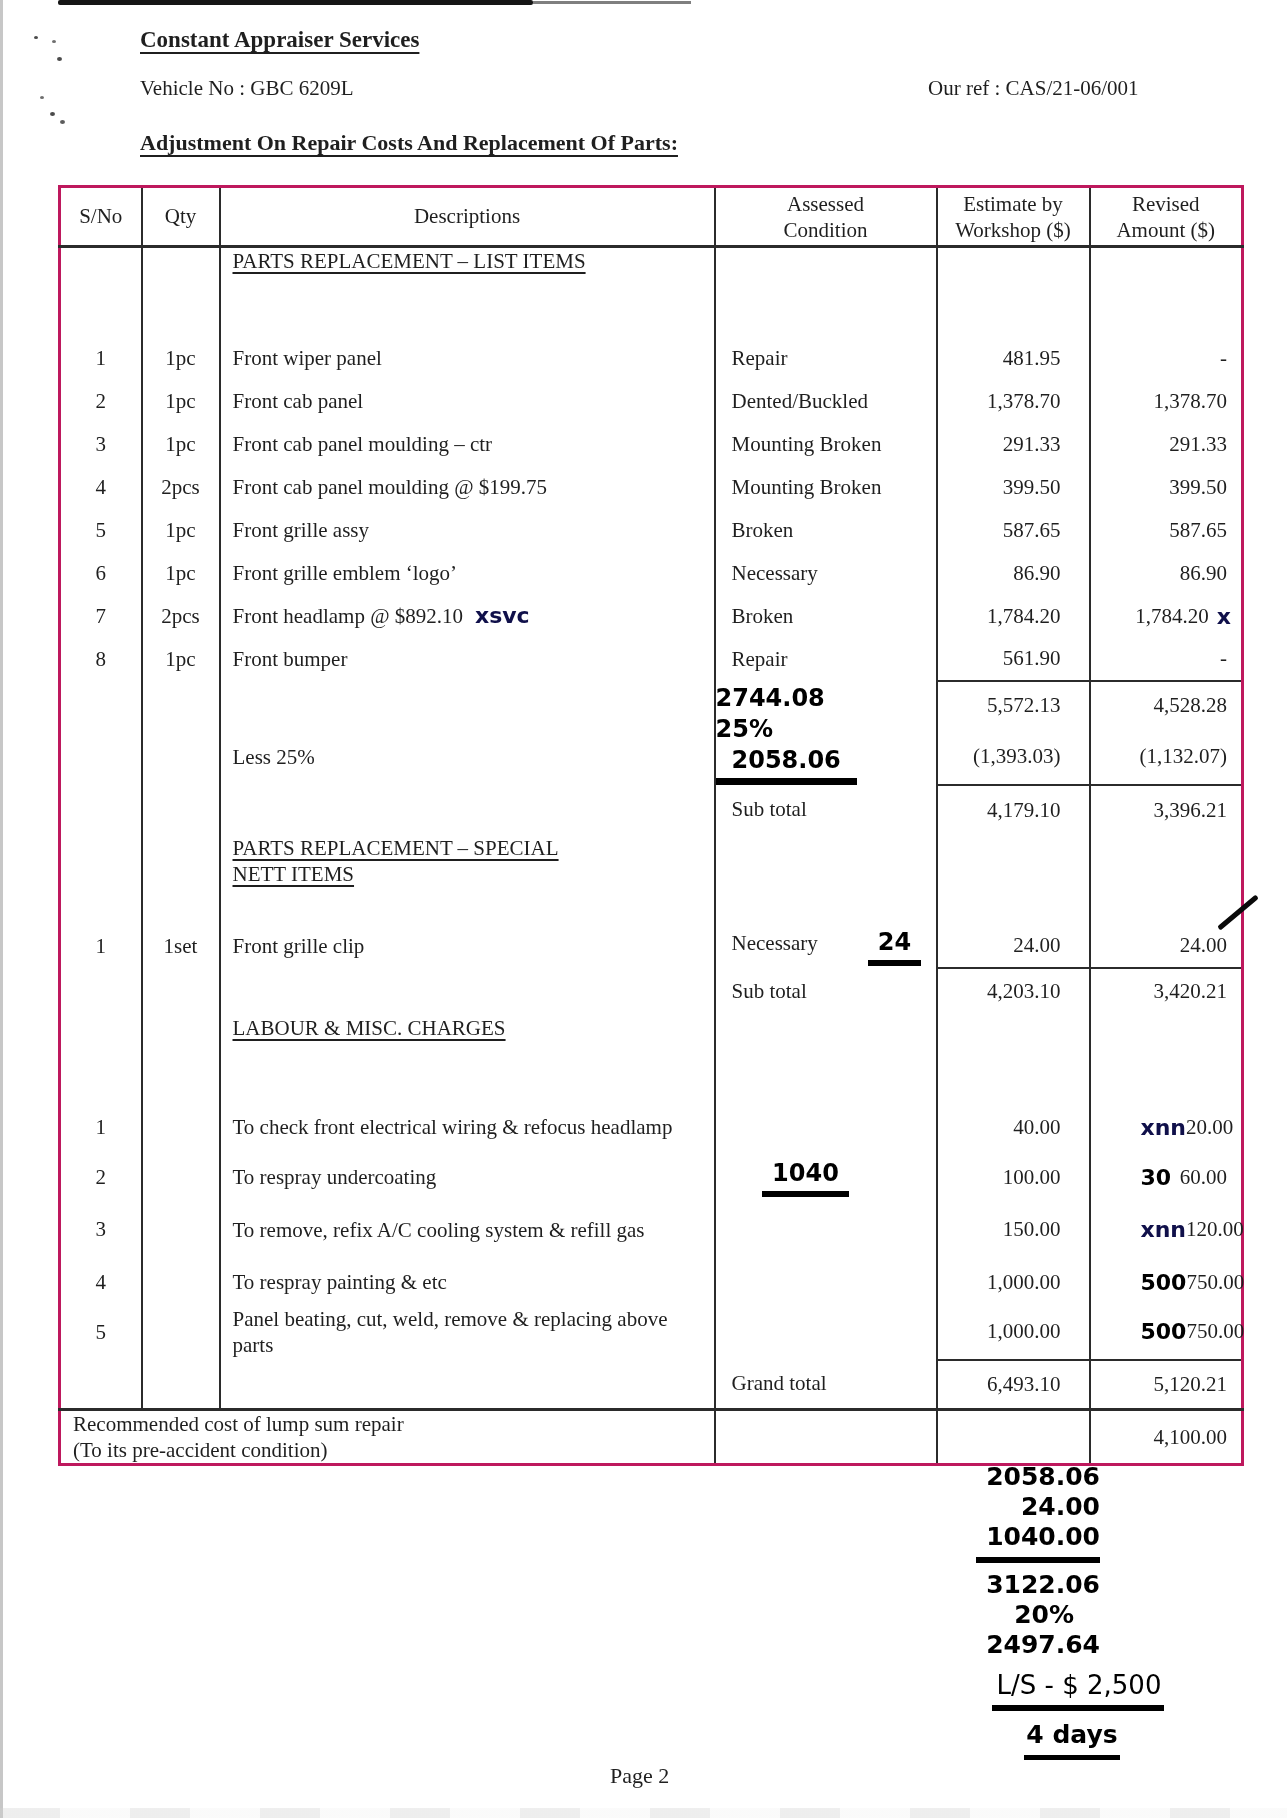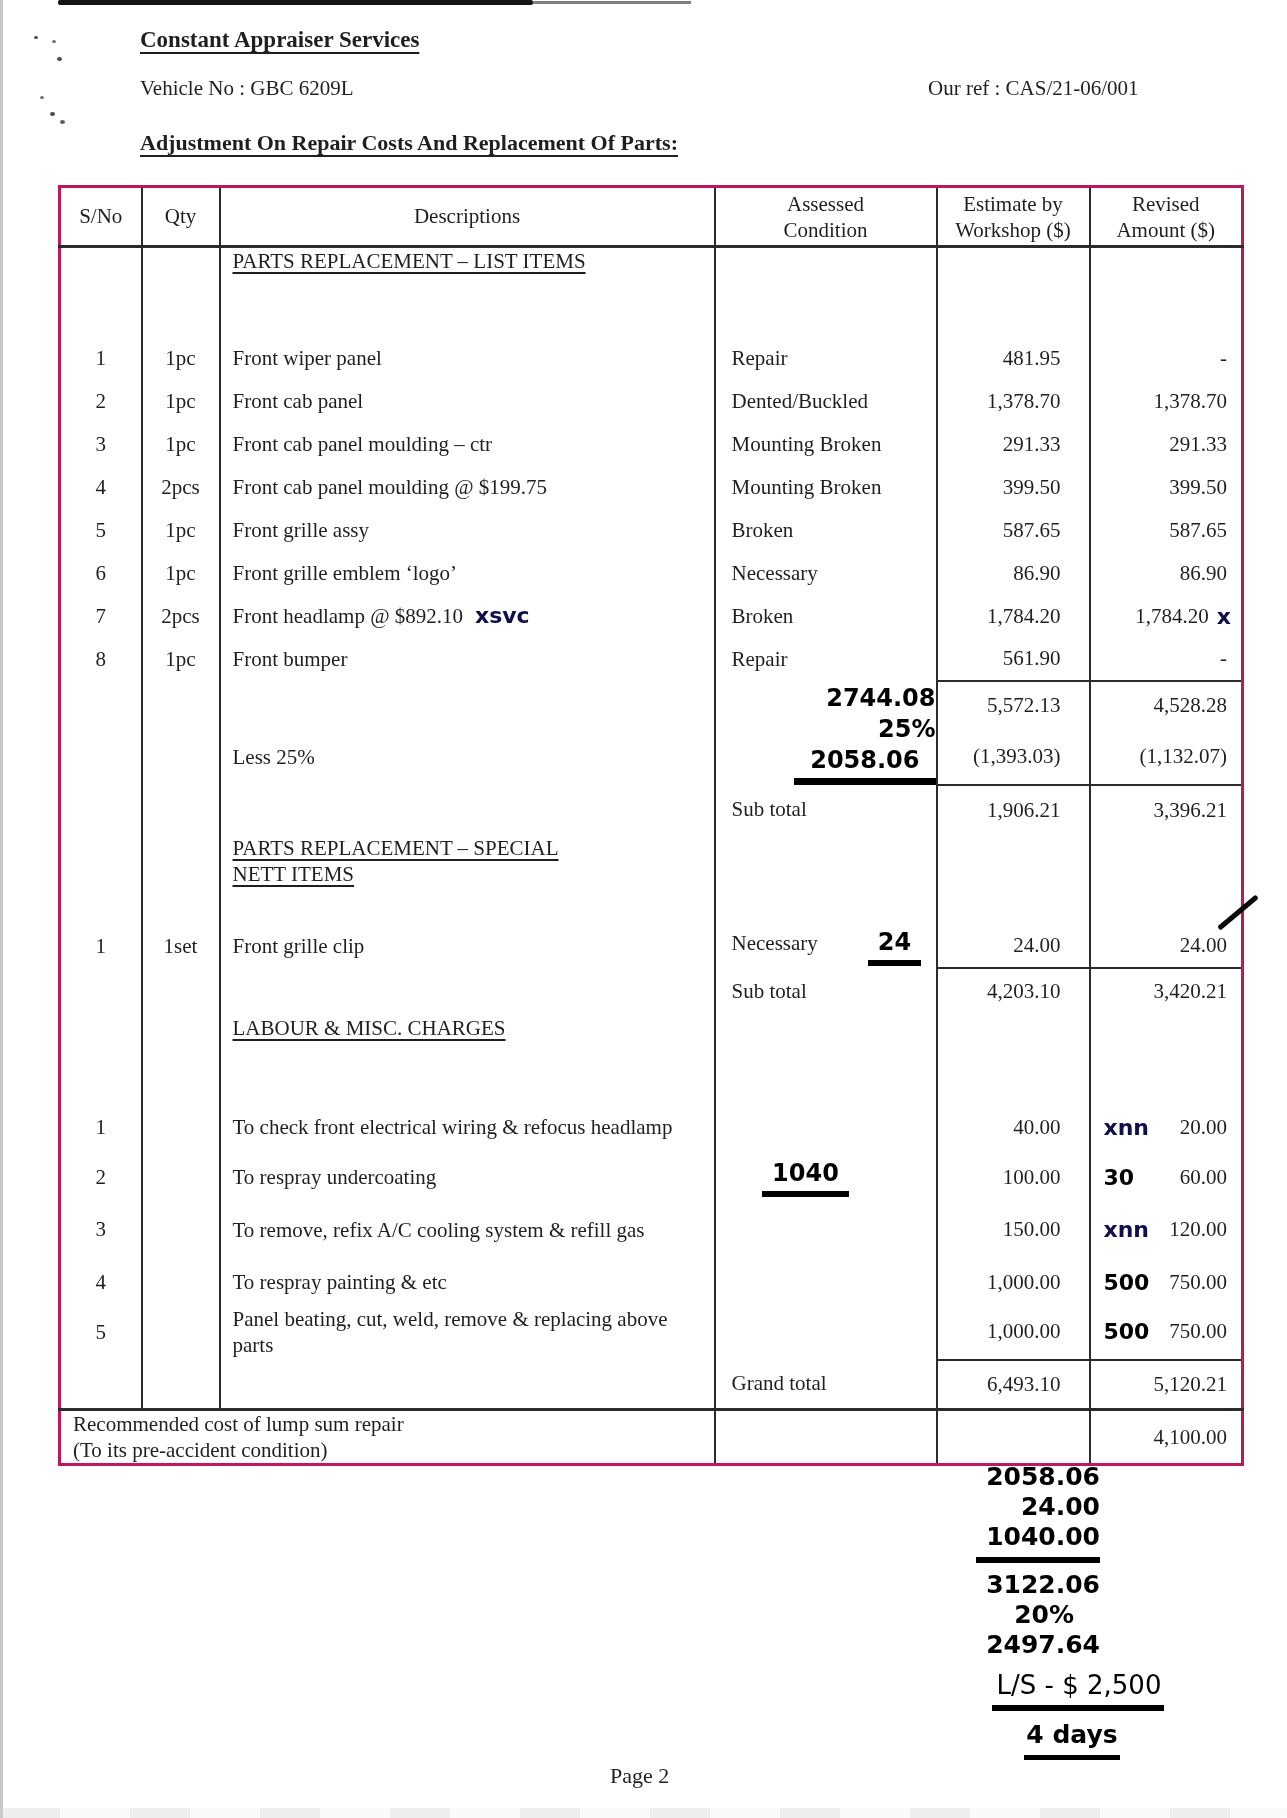--- a/index.html
+++ b/index.html
@@ -57,7 +57,7 @@
   .hwb{color:#10104a;}
   .ml12{margin-left:12px;}
   .ml50{margin-left:50px;}
-  .c-ass-stack{text-align:right;vertical-align:top;padding-top:2px;}
+  .c-ass-stack{text-align:left;vertical-align:top;padding-top:2px;}
   .stack-line{font-size:24px;line-height:31px;}
   .ul-thick{display:inline-block;border-bottom:7px solid #000;padding:0 16px 2px;}
   .ul-thin{display:inline-block;border-bottom:6px solid #000;padding:1px 10px 4px;font-size:24px;}

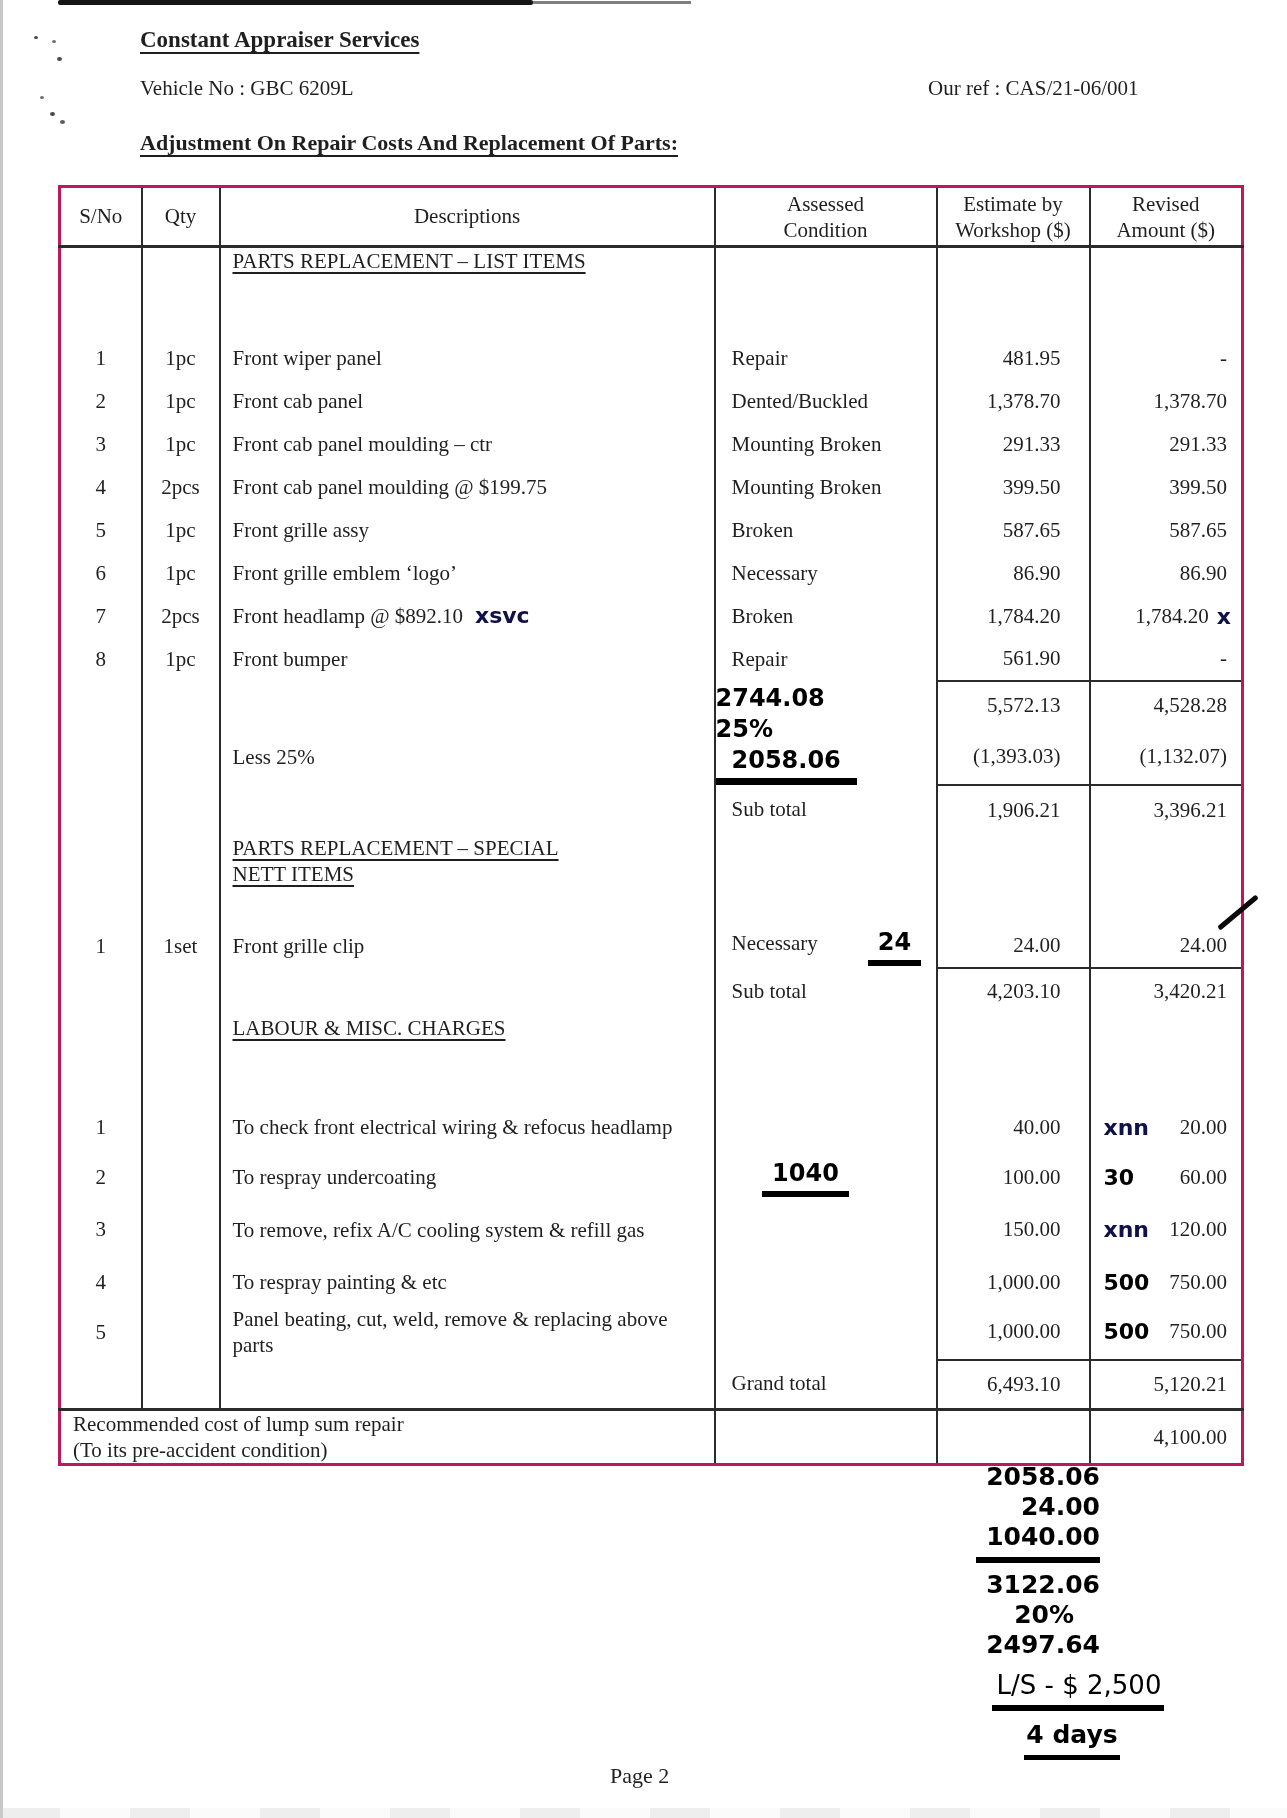--- a/index.html
+++ b/index.html
@@ -240,7 +240,7 @@
         <td></td>
         <td class="c-desc"></td>
       <td class="c-ass">Sub total</td>
-      <td class="c-est bt">1,906.21</td>
+      <td class="c-est bt">4,179.10</td>
       <td class="c-rev bt">3,396.21</td>
     </tr>
 

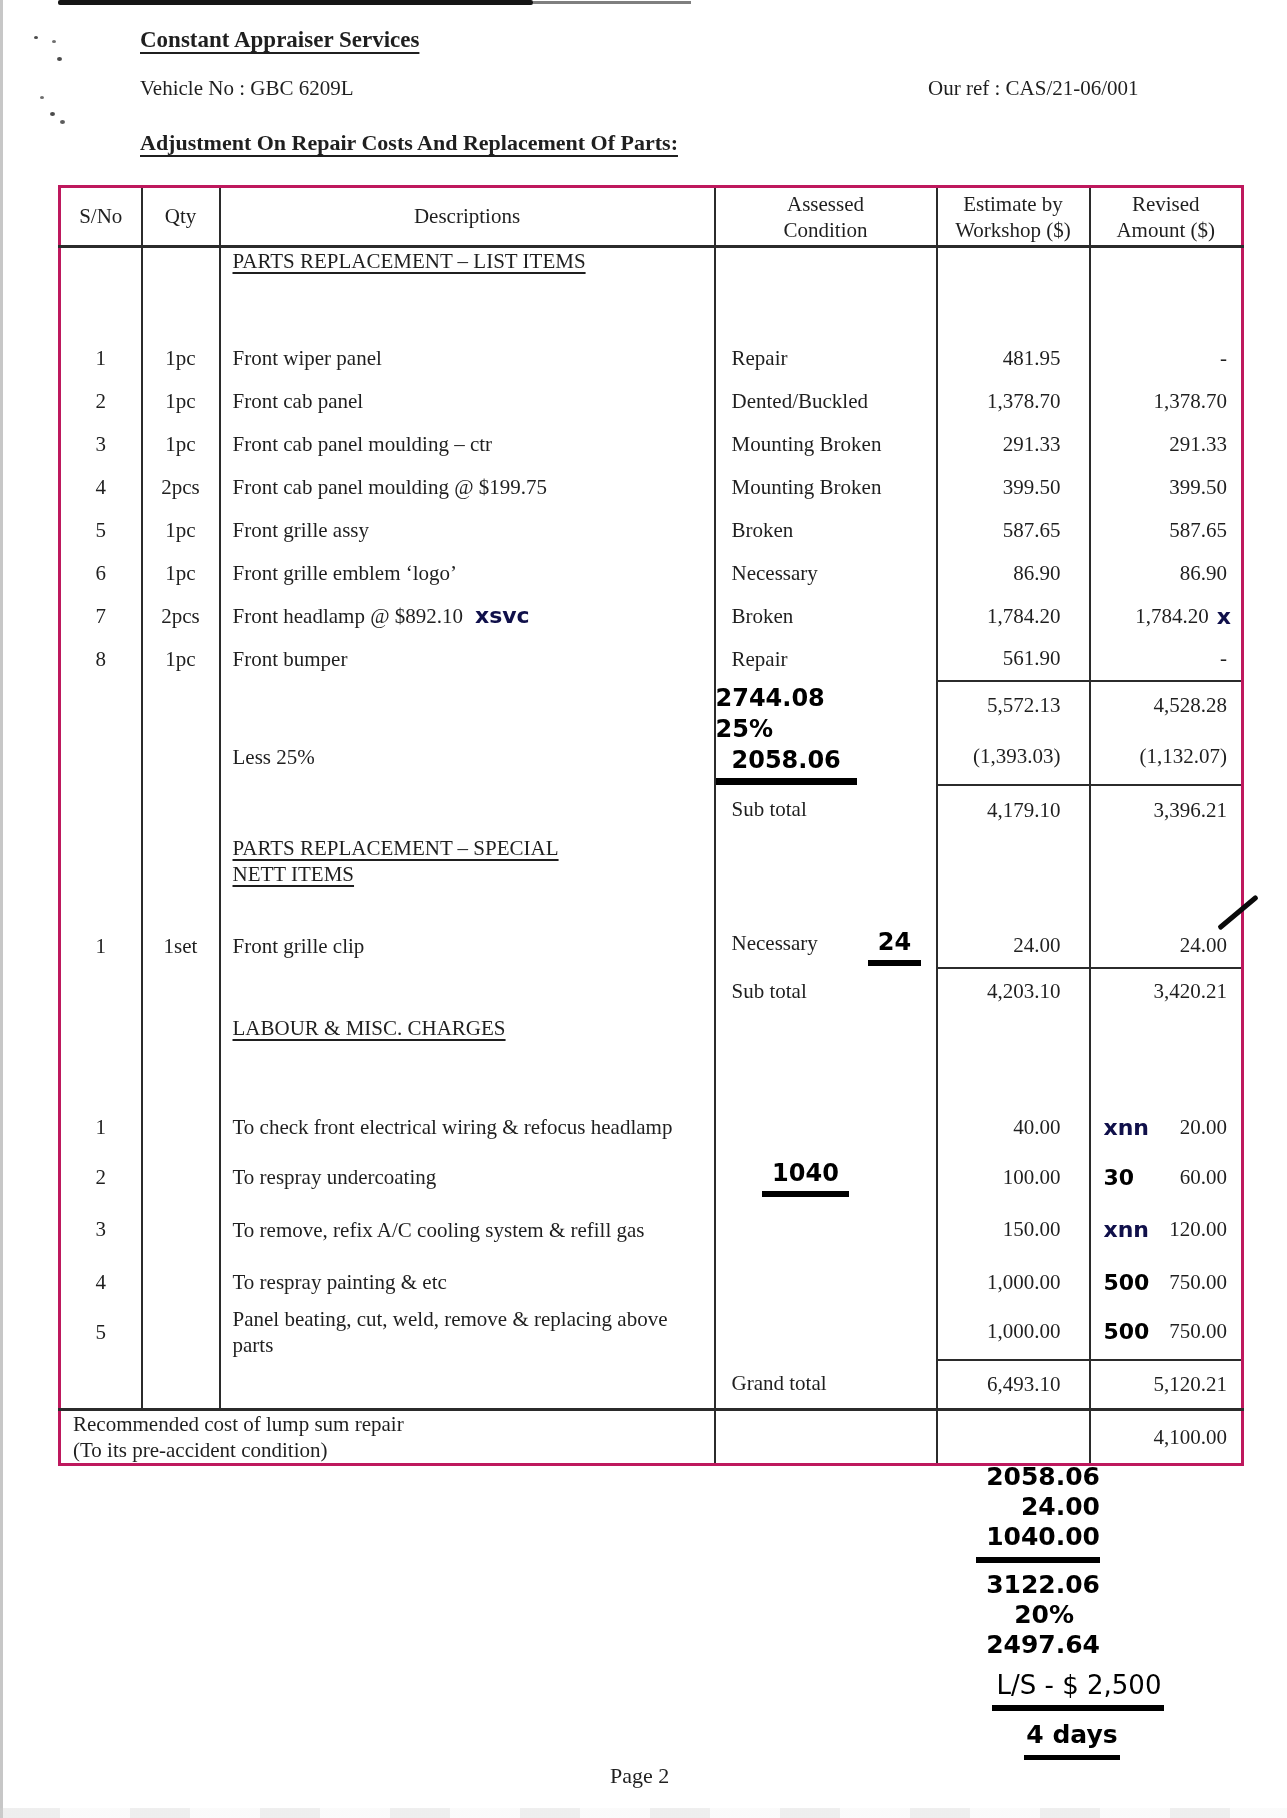--- a/index.html
+++ b/index.html
@@ -46,7 +46,7 @@
   .c-est{text-align:right;padding-right:28px;}
   .c-rev{text-align:right;padding-right:14px;}
   .c-rev0{padding:0;}
-  .rev-flex{display:flex;justify-content:space-between;align-items:center;padding:0 14px 0 13px;}
+  .rev-flex{display:flex;justify-content:space-between;align-items:center;padding:0 14px 0 13px;margin-left:37px;}
   .rev-end{display:flex;justify-content:flex-end;align-items:center;gap:8px;padding-right:10px;}
   .bt td, td.bt{border-top:2px solid #2b2b2b;}
   td.bt3{border-top:3px solid #2b2b2b;}

